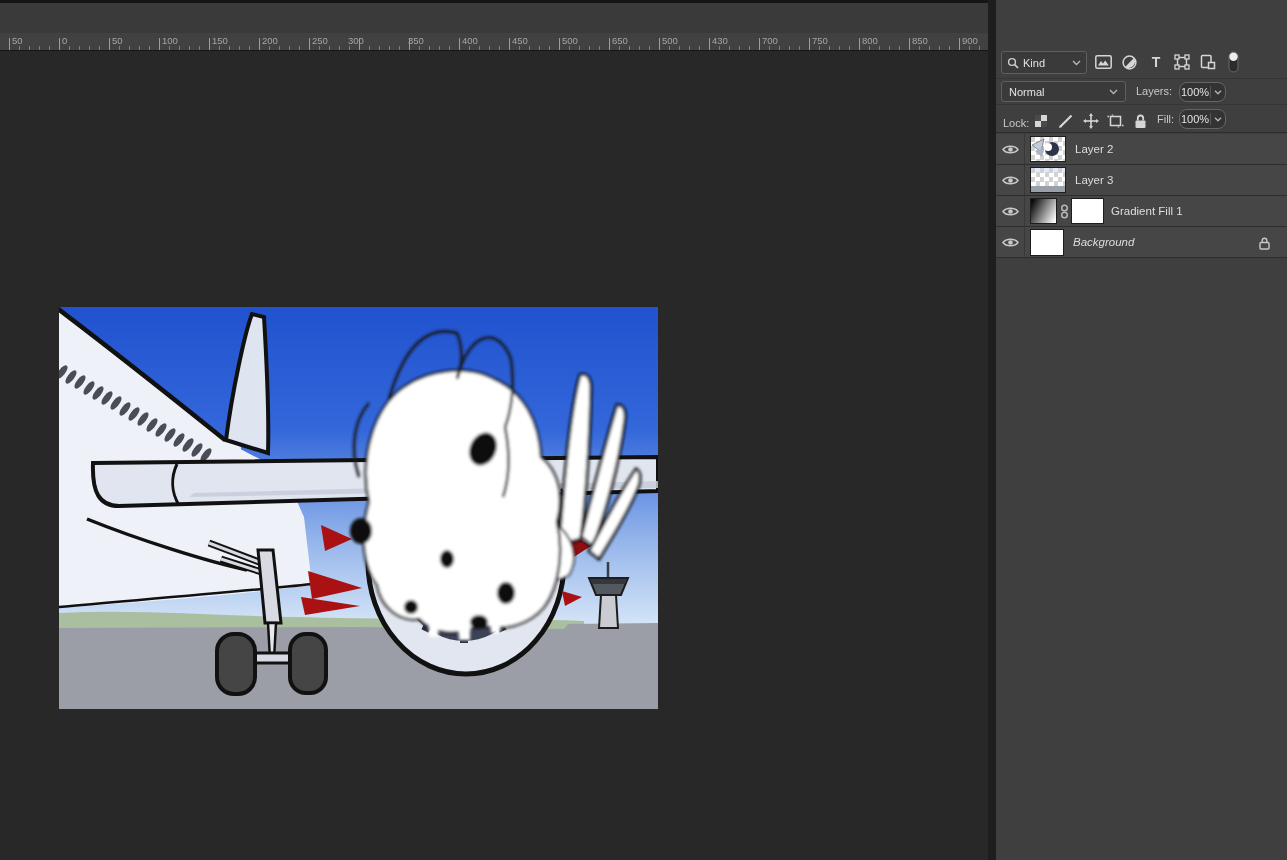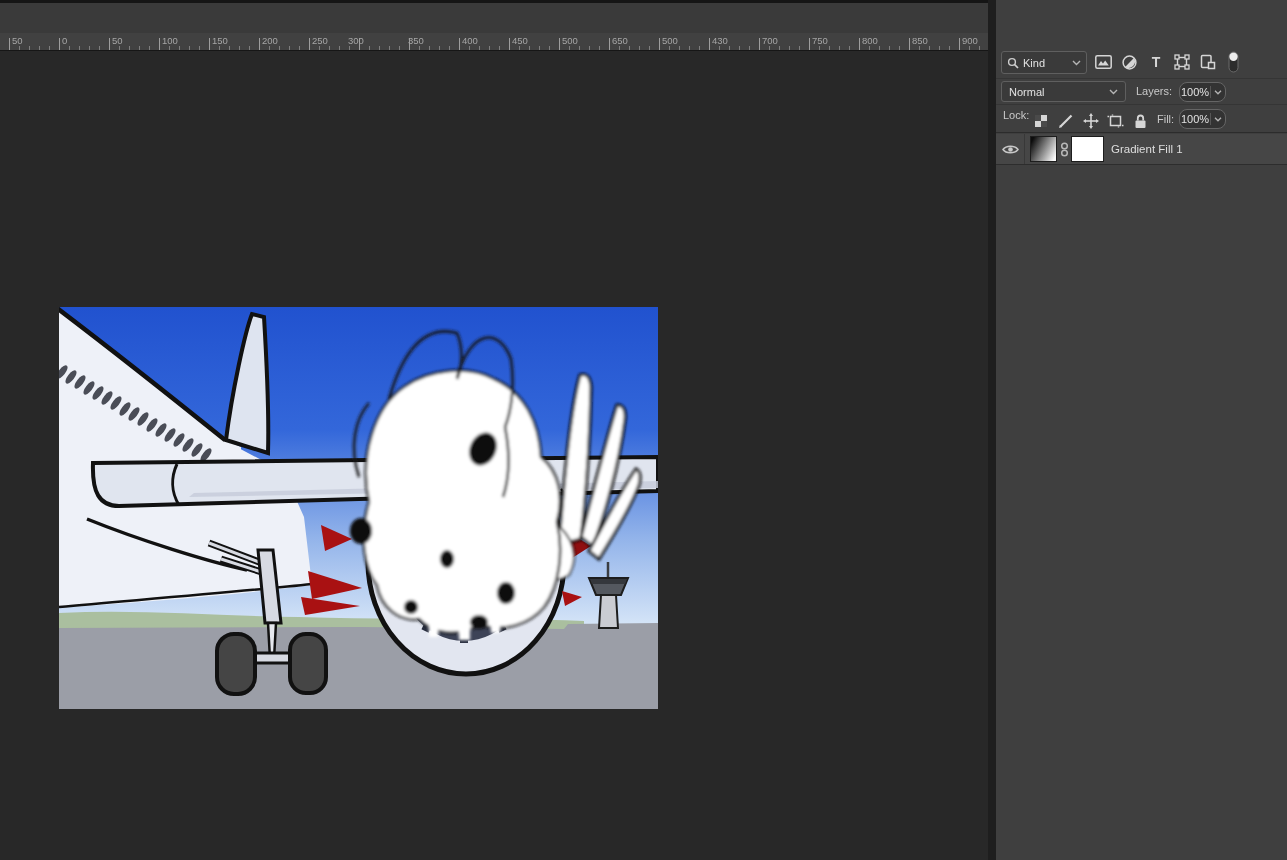--- a/index.html
+++ b/index.html
@@ -316,7 +316,7 @@
       </div>
 
       <div class="crow lockrow">
-        <span class="lbl" style="left:7px;top:4px">Lock:</span>
+        <span class="lbl" style="left:7px;top:12px">Lock:</span>
         <div class="lock-icons" style="top:5px">
           <div class="icon-btn">
             <svg width="14" height="14" viewBox="0 0 14 14">

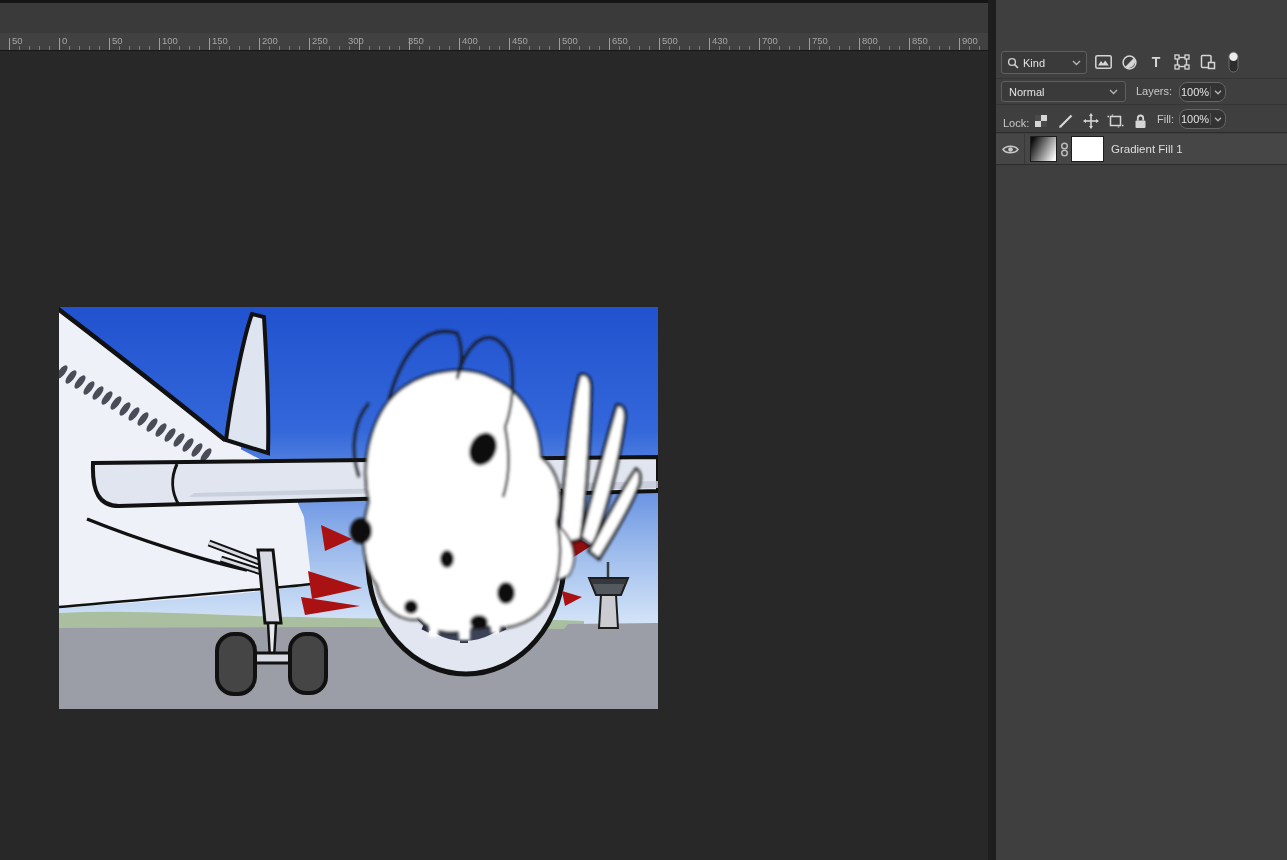--- a/index.html
+++ b/index.html
@@ -372,8 +372,6 @@
     <div class="layers-list">
 
 
-
-
       <div class="lrow">
         <div class="eye-cell">
           <svg width="17" height="11" viewBox="0 0 17 11">
@@ -381,6 +379,25 @@
             <circle cx="8.5" cy="5.5" r="2.3" fill="#c8c8c8"></circle>
           </svg>
         </div>
+        <div class="thumb checker">
+          <svg width="34" height="24" viewBox="0 0 34 24">
+              <polygon points="1,8 13,2 10,15" fill="#c3cbdd" stroke="#555" stroke-width="0.6"></polygon>
+              <polygon points="4,14 14,10 11,20" fill="#aab3c8"></polygon>
+              <circle cx="21" cy="12" r="7" fill="#2e3448"></circle>
+              <circle cx="17" cy="10" r="4" fill="#fdfdfd"></circle>
+            </svg>
+        </div>
+        <span class="lname">Layer 2</span>
+      </div>
+
+
+      <div class="lrow">
+        <div class="eye-cell">
+          <svg width="17" height="11" viewBox="0 0 17 11">
+            <path d="M1,5.5 C4,1.2 13,1.2 16,5.5 C13,9.8 4,9.8 1,5.5 Z" fill="none" stroke="#c8c8c8" stroke-width="1.5"></path>
+            <circle cx="8.5" cy="5.5" r="2.3" fill="#c8c8c8"></circle>
+          </svg>
+        </div>
         <div class="thumb-grad"></div>
         <div class="link-wrap">
           <svg width="9" height="15" viewBox="0 0 9 15">

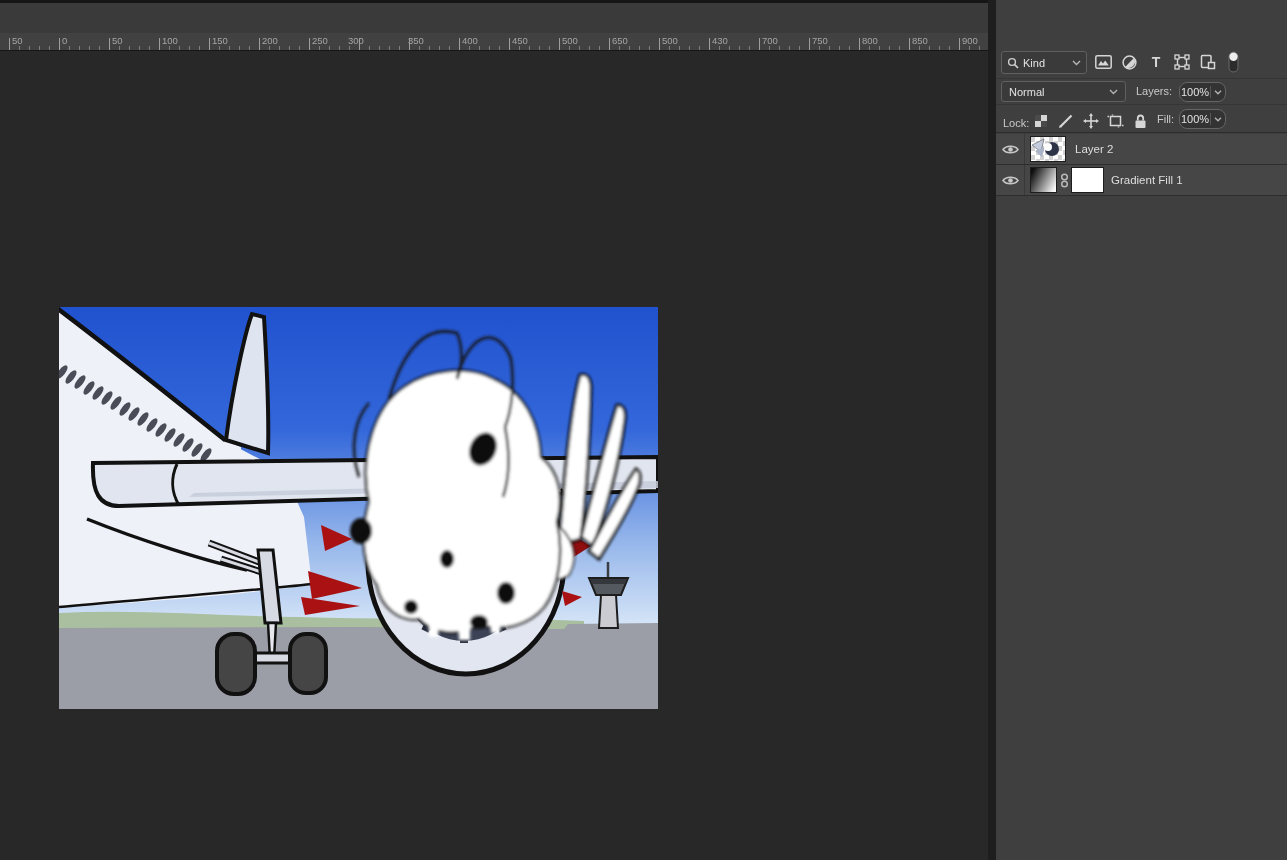--- a/index.html
+++ b/index.html
@@ -390,7 +390,6 @@
         <span class="lname">Layer 2</span>
       </div>
 
-
       <div class="lrow">
         <div class="eye-cell">
           <svg width="17" height="11" viewBox="0 0 17 11">
@@ -398,6 +397,20 @@
             <circle cx="8.5" cy="5.5" r="2.3" fill="#c8c8c8"></circle>
           </svg>
         </div>
+        <div class="thumb checker">
+          <div class="sky-band"></div>
+            <div class="ground-band"></div>
+        </div>
+        <span class="lname">Layer 3</span>
+      </div>
+
+      <div class="lrow">
+        <div class="eye-cell">
+          <svg width="17" height="11" viewBox="0 0 17 11">
+            <path d="M1,5.5 C4,1.2 13,1.2 16,5.5 C13,9.8 4,9.8 1,5.5 Z" fill="none" stroke="#c8c8c8" stroke-width="1.5"></path>
+            <circle cx="8.5" cy="5.5" r="2.3" fill="#c8c8c8"></circle>
+          </svg>
+        </div>
         <div class="thumb-grad"></div>
         <div class="link-wrap">
           <svg width="9" height="15" viewBox="0 0 9 15">

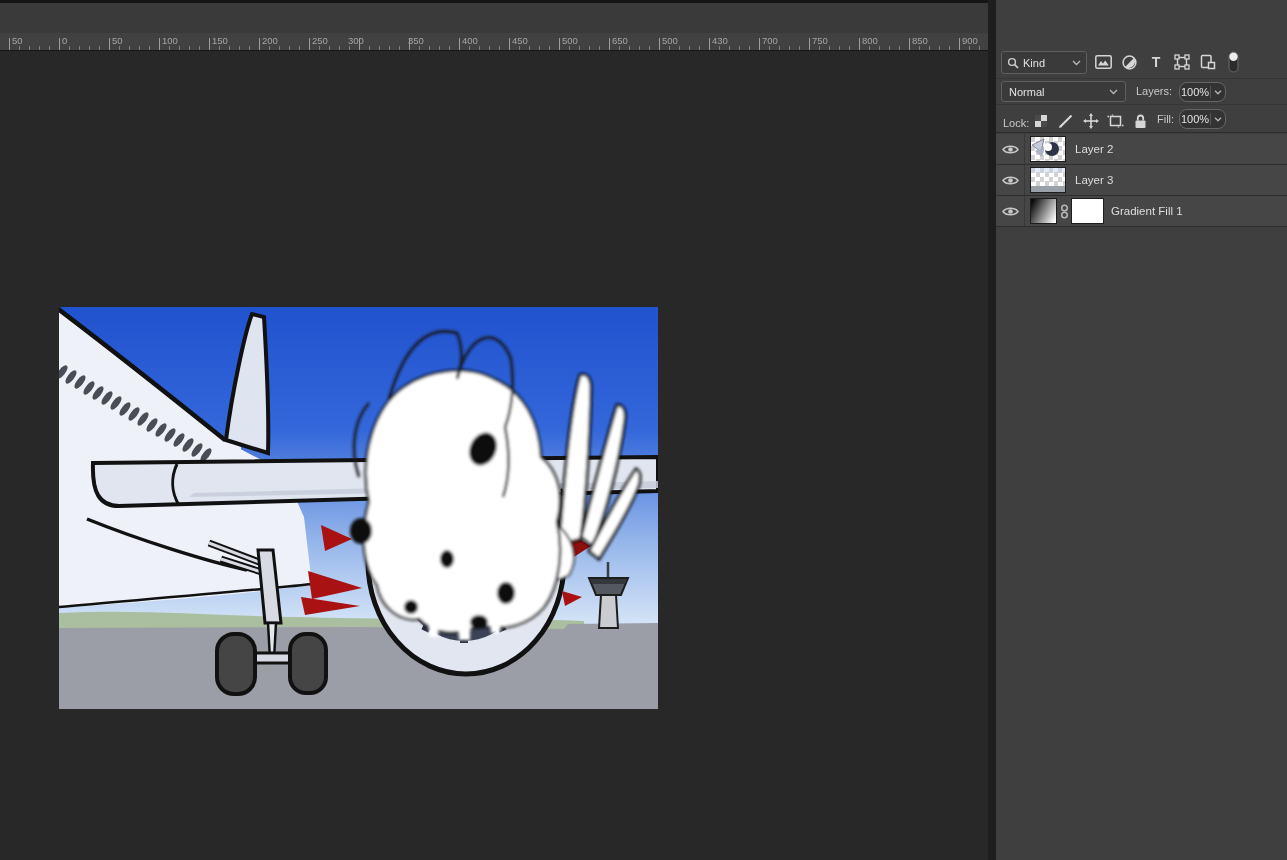--- a/index.html
+++ b/index.html
@@ -422,6 +422,22 @@
         <span class="lname" style="margin-left:7px">Gradient Fill 1</span>
       </div>
 
+      <div class="lrow">
+        <div class="eye-cell">
+          <svg width="17" height="11" viewBox="0 0 17 11">
+            <path d="M1,5.5 C4,1.2 13,1.2 16,5.5 C13,9.8 4,9.8 1,5.5 Z" fill="none" stroke="#c8c8c8" stroke-width="1.5"></path>
+            <circle cx="8.5" cy="5.5" r="2.3" fill="#c8c8c8"></circle>
+          </svg>
+        </div>
+        <div class="thumb-white"></div>
+        <span class="lname italic">Background</span>
+        <div class="row-lock">
+          <svg width="11" height="13" viewBox="0 0 11 13">
+              <rect x="1" y="5.5" width="9" height="6.5" rx="1" fill="none" stroke="#c8c8c8" stroke-width="1.4"></rect>
+              <path d="M3.2,5.5 V3.6 a2.3,2.3 0 0 1 4.6,0 V5.5" fill="none" stroke="#c8c8c8" stroke-width="1.4"></path>
+            </svg>
+        </div>
+      </div>
 
     </div>
   </div>

